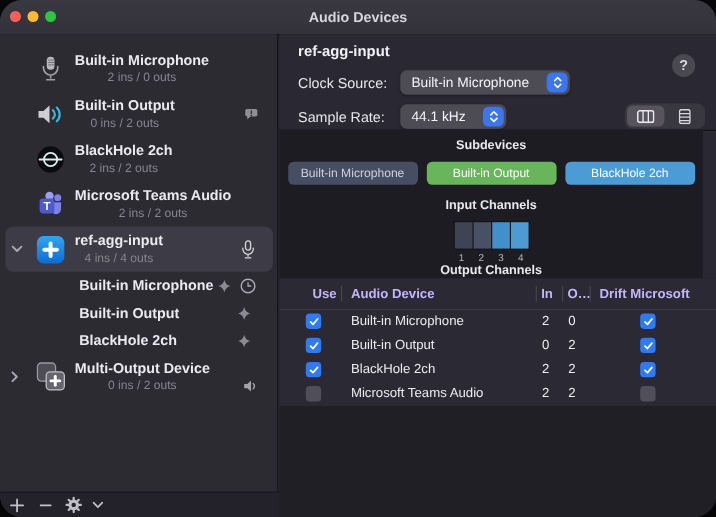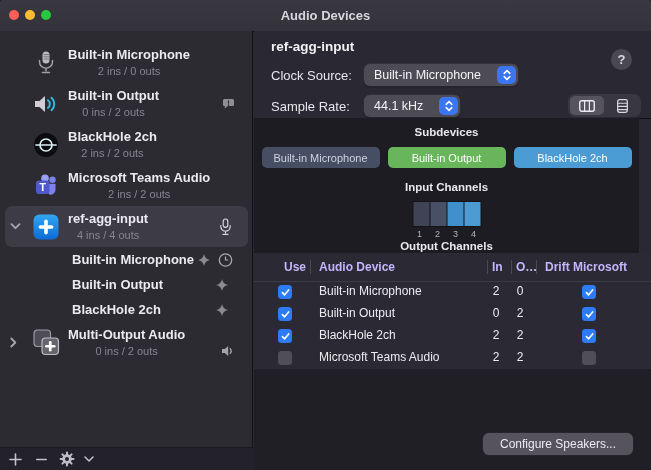--- a/index.html
+++ b/index.html
@@ -3,7 +3,7 @@
 <meta charset="utf-8">
 <style>
   html,body{margin:0;padding:0;background:#08080a;}
-  .window{position:relative;width:651px;height:470px;border-radius:2px;overflow:hidden;
+  .window{position:relative;width:651px;height:470px;border-radius:20px;overflow:hidden;
           background:#2a2832;font-family:"Liberation Sans","DejaVu Sans",sans-serif;
           box-shadow:0 10px 30px rgba(0,0,0,.6);}
   

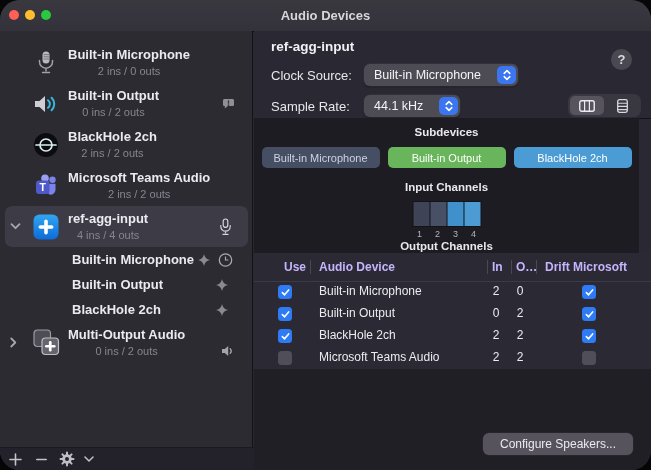--- a/index.html
+++ b/index.html
@@ -251,7 +251,7 @@
           </svg>
       </span>
       <span class="txt">
-        <span class="t1">Multi-Output Audio</span>
+        <span class="t1">Multi-Output Device</span>
         <span class="t2">0 ins / 2 outs</span>
       </span>
       <span class="trail" style="right:18px;top:70%">

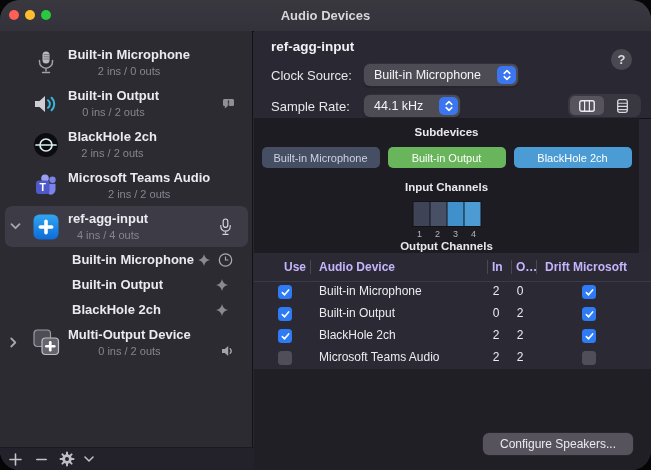--- a/index.html
+++ b/index.html
@@ -432,7 +432,6 @@
       </div>
     </div>
 
-    <div class="cfg">Configure Speakers...</div>
   </div>
 
 </div>

